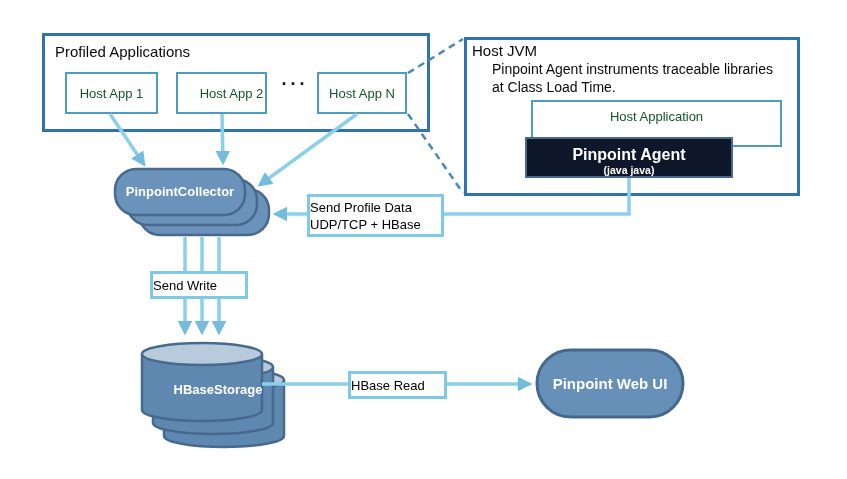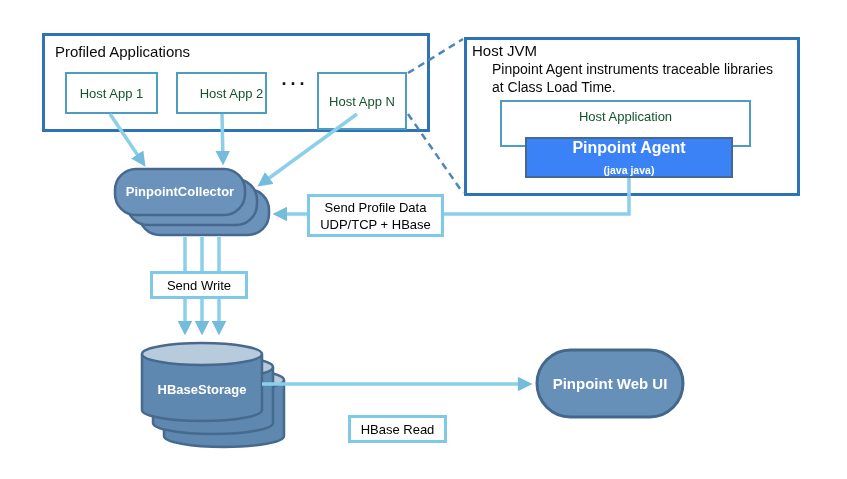--- a/index.html
+++ b/index.html
@@ -56,7 +56,7 @@
     <span>Host App 2</span>
   </div>
   <div class="abs dots z1" style="left:274px;top:74px;width:42px;text-align:center;">···</div>
-  <div class="abs box-app z1" style="left:317px;top:72px;width:90px;height:58px;">
+  <div class="abs box-app z1" style="left:317px;top:72px;width:90px;height:42px;">
     <span>Host App N</span>
   </div>
 

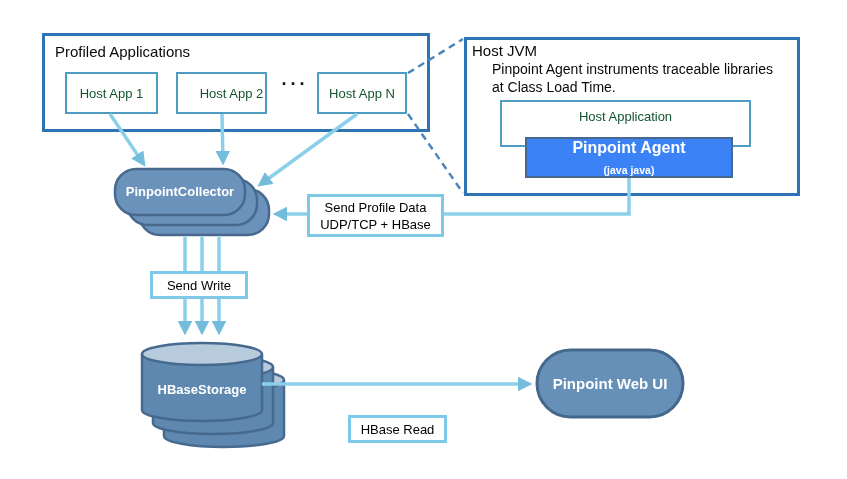--- a/index.html
+++ b/index.html
@@ -67,7 +67,7 @@
     <div>at Class Load Time.</div>
   </div>
 
-  <div class="abs box-app z1" style="left:500px;top:100px;width:251px;height:47px;align-items:flex-start;">
+  <div class="abs box-app z1" style="left:531px;top:100px;width:251px;height:47px;align-items:flex-start;">
     <span style="margin-top:7px;">Host Application</span>
   </div>
 

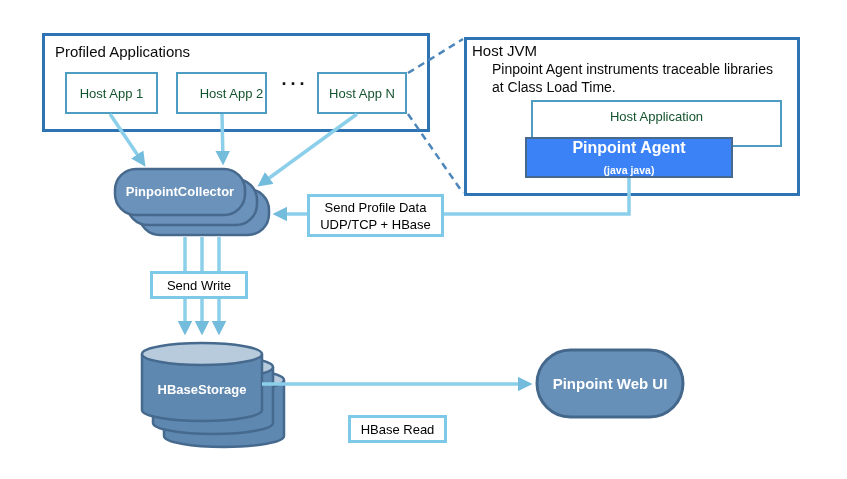--- a/index.html
+++ b/index.html
@@ -20,8 +20,8 @@
   }
   
   .node-agent{
-    background:#3b82f6;border:2px solid #47698D;box-sizing:border-box;
-    display:flex;flex-direction:column;align-items:center;justify-content:space-between;
+    background:#0f172a;border:2px solid #47698D;box-sizing:border-box;
+    display:flex;flex-direction:column;align-items:center;justify-content:flex-end;
     color:#fff;text-align:center;
   }
   .node-agent .big{font-size:16px;font-weight:bold;line-height:18px;}

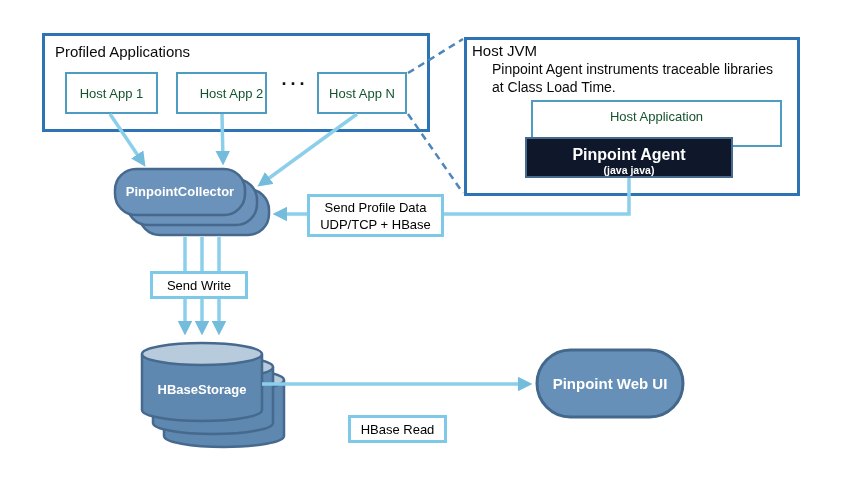--- a/index.html
+++ b/index.html
@@ -29,7 +29,7 @@
   
   .label-box{
     background:#fff;border:3px solid #7EC9E7;box-sizing:border-box;
-    display:flex;flex-direction:column;align-items:center;justify-content:center;
+    display:flex;flex-direction:column;align-items:flex-start;justify-content:center;
     font-size:13px;color:#000;line-height:17px;white-space:nowrap;z-index:3;
   }
   

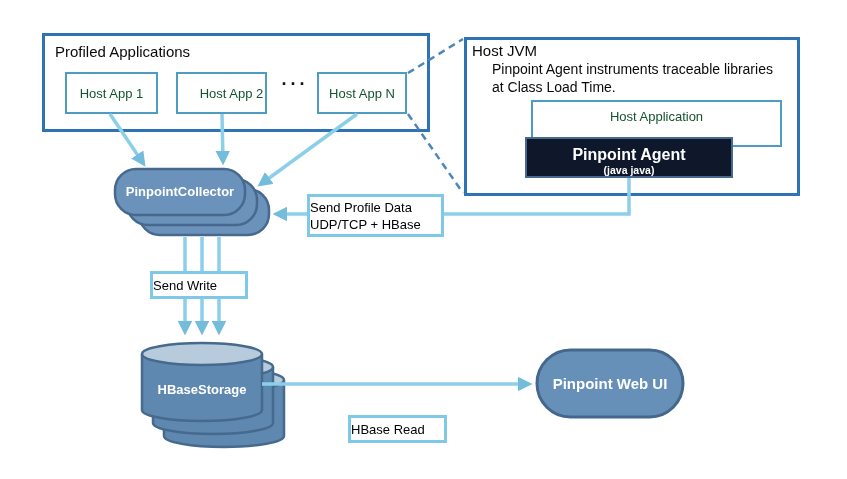--- a/index.html
+++ b/index.html
@@ -137,7 +137,7 @@
     <span>Send Write</span>
   </div>
 
-  <div class="abs shape-label" style="left:142px;top:368px;width:120px;height:44px;font-size:13px;">
+  <div class="abs shape-label" style="left:142px;top:368px;width:120px;height:44px;font-size:13px;padding-left:16px;">
     <span>HBase</span>
     <span>Storage</span>
   </div>

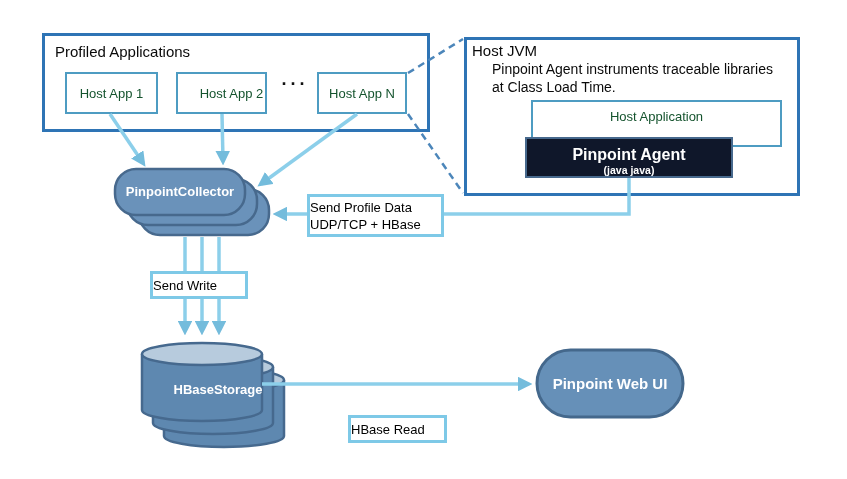--- a/index.html
+++ b/index.html
@@ -142,7 +142,7 @@
     <span>Storage</span>
   </div>
 
-  <div class="abs label-box" style="left:348px;top:371px;width:99px;height:28px;margin-top:44px;">
+  <div class="abs label-box" style="left:348px;top:371px;width:99px;height:28px;">
     <span>HBase Read</span>
   </div>
 

